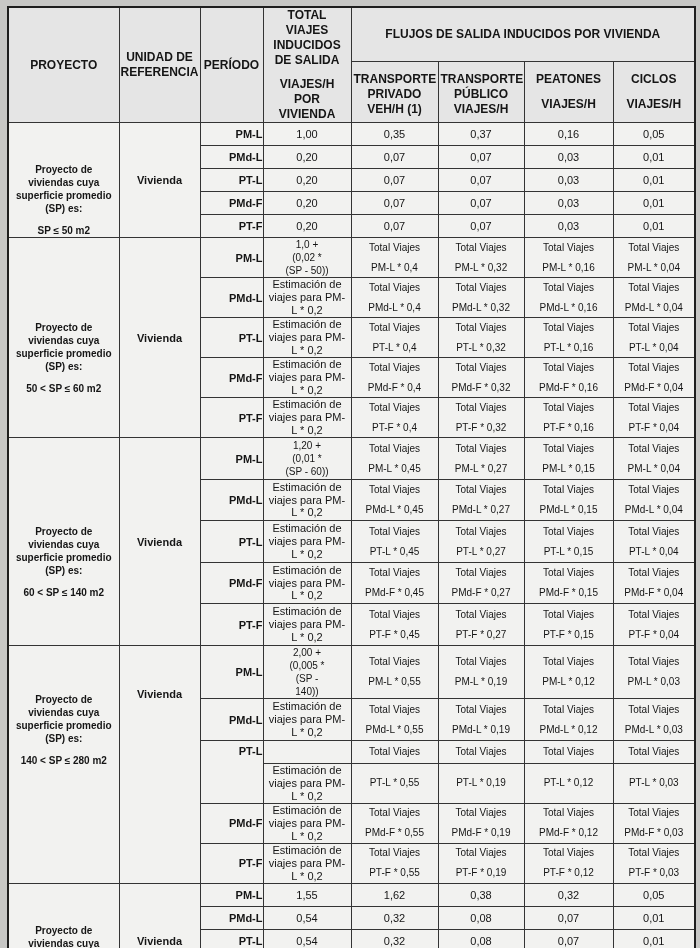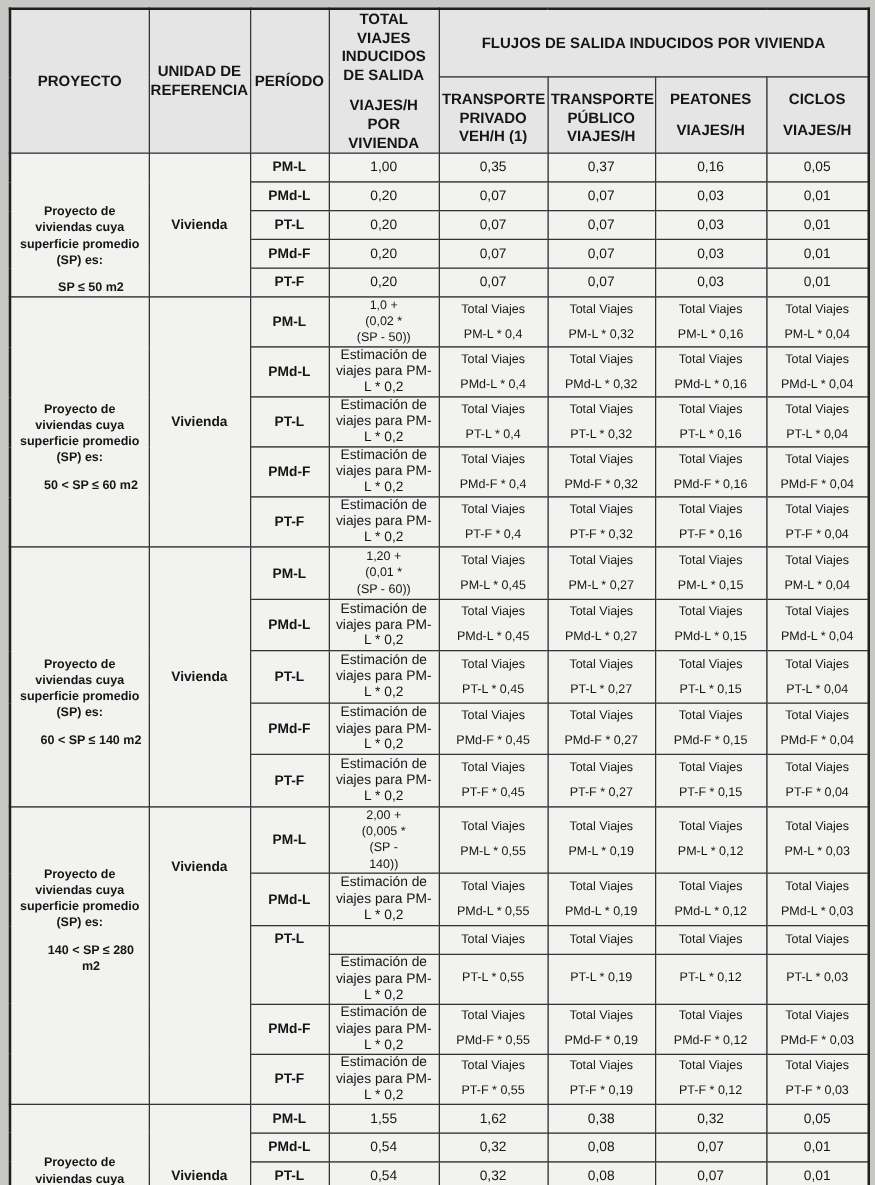--- a/index.html
+++ b/index.html
@@ -39,7 +39,7 @@
   td.proj .intro { padding:0 3px;margin-top:40px; }
   td.proj .rng { margin-top:9px; padding:0 3px;margin-left:18px; }
   td.unit { font-weight:bold; font-size:11px; }
-  td.per { font-weight:bold; font-size:11px; }
+  td.per { font-weight:bold; font-size:11px;text-align:right; }
   td.val { font-size:11px; }
   td.fml { font-size:10px; line-height:1.3; padding:0 21px; }
   td.est { font-size:11px; line-height:1.18; padding:0 5px; }

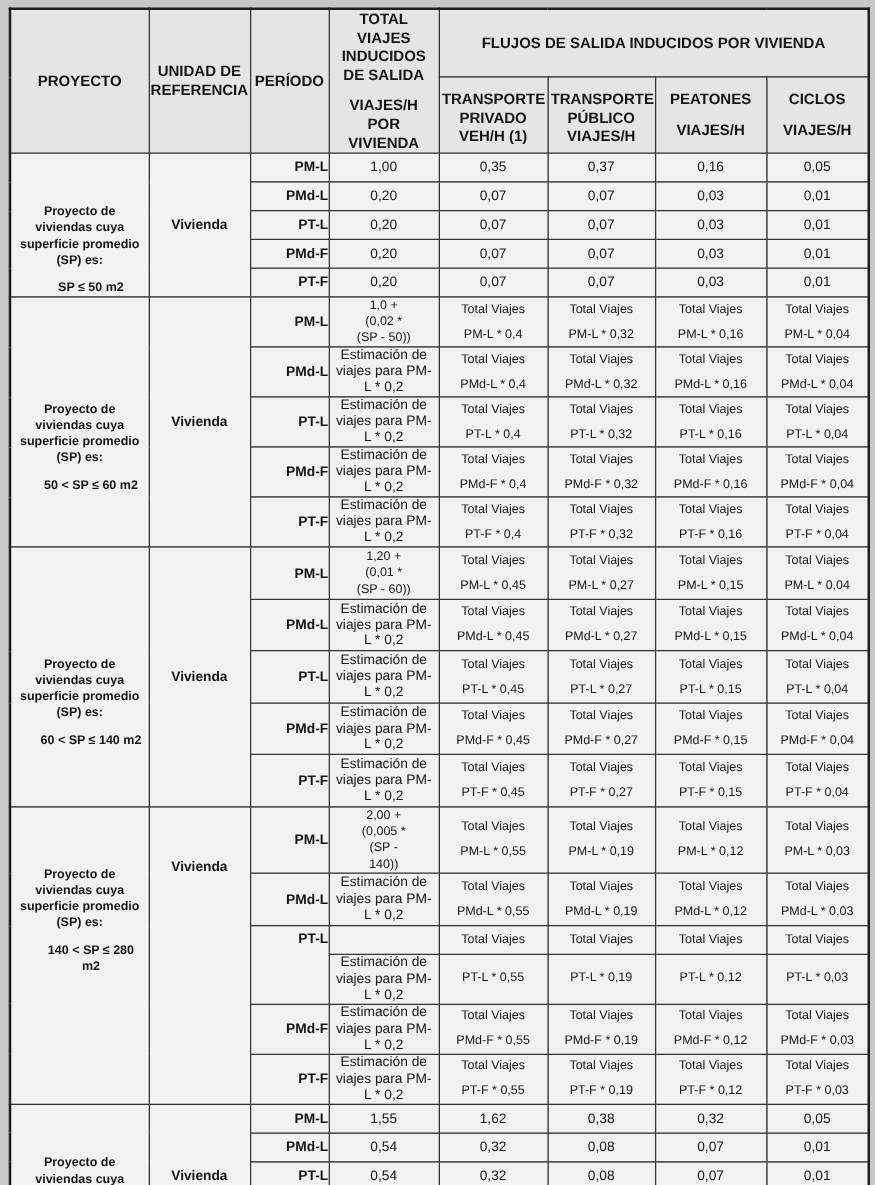--- a/index.html
+++ b/index.html
@@ -37,7 +37,7 @@
   
   td.proj { font-weight:bold; font-size:10px; line-height:1.3; }
   td.proj .intro { padding:0 3px;margin-top:40px; }
-  td.proj .rng { margin-top:9px; padding:0 3px;margin-left:18px; }
+  td.proj .rng { margin-top:9px; padding:0 3px; }
   td.unit { font-weight:bold; font-size:11px; }
   td.per { font-weight:bold; font-size:11px;text-align:right; }
   td.val { font-size:11px; }

